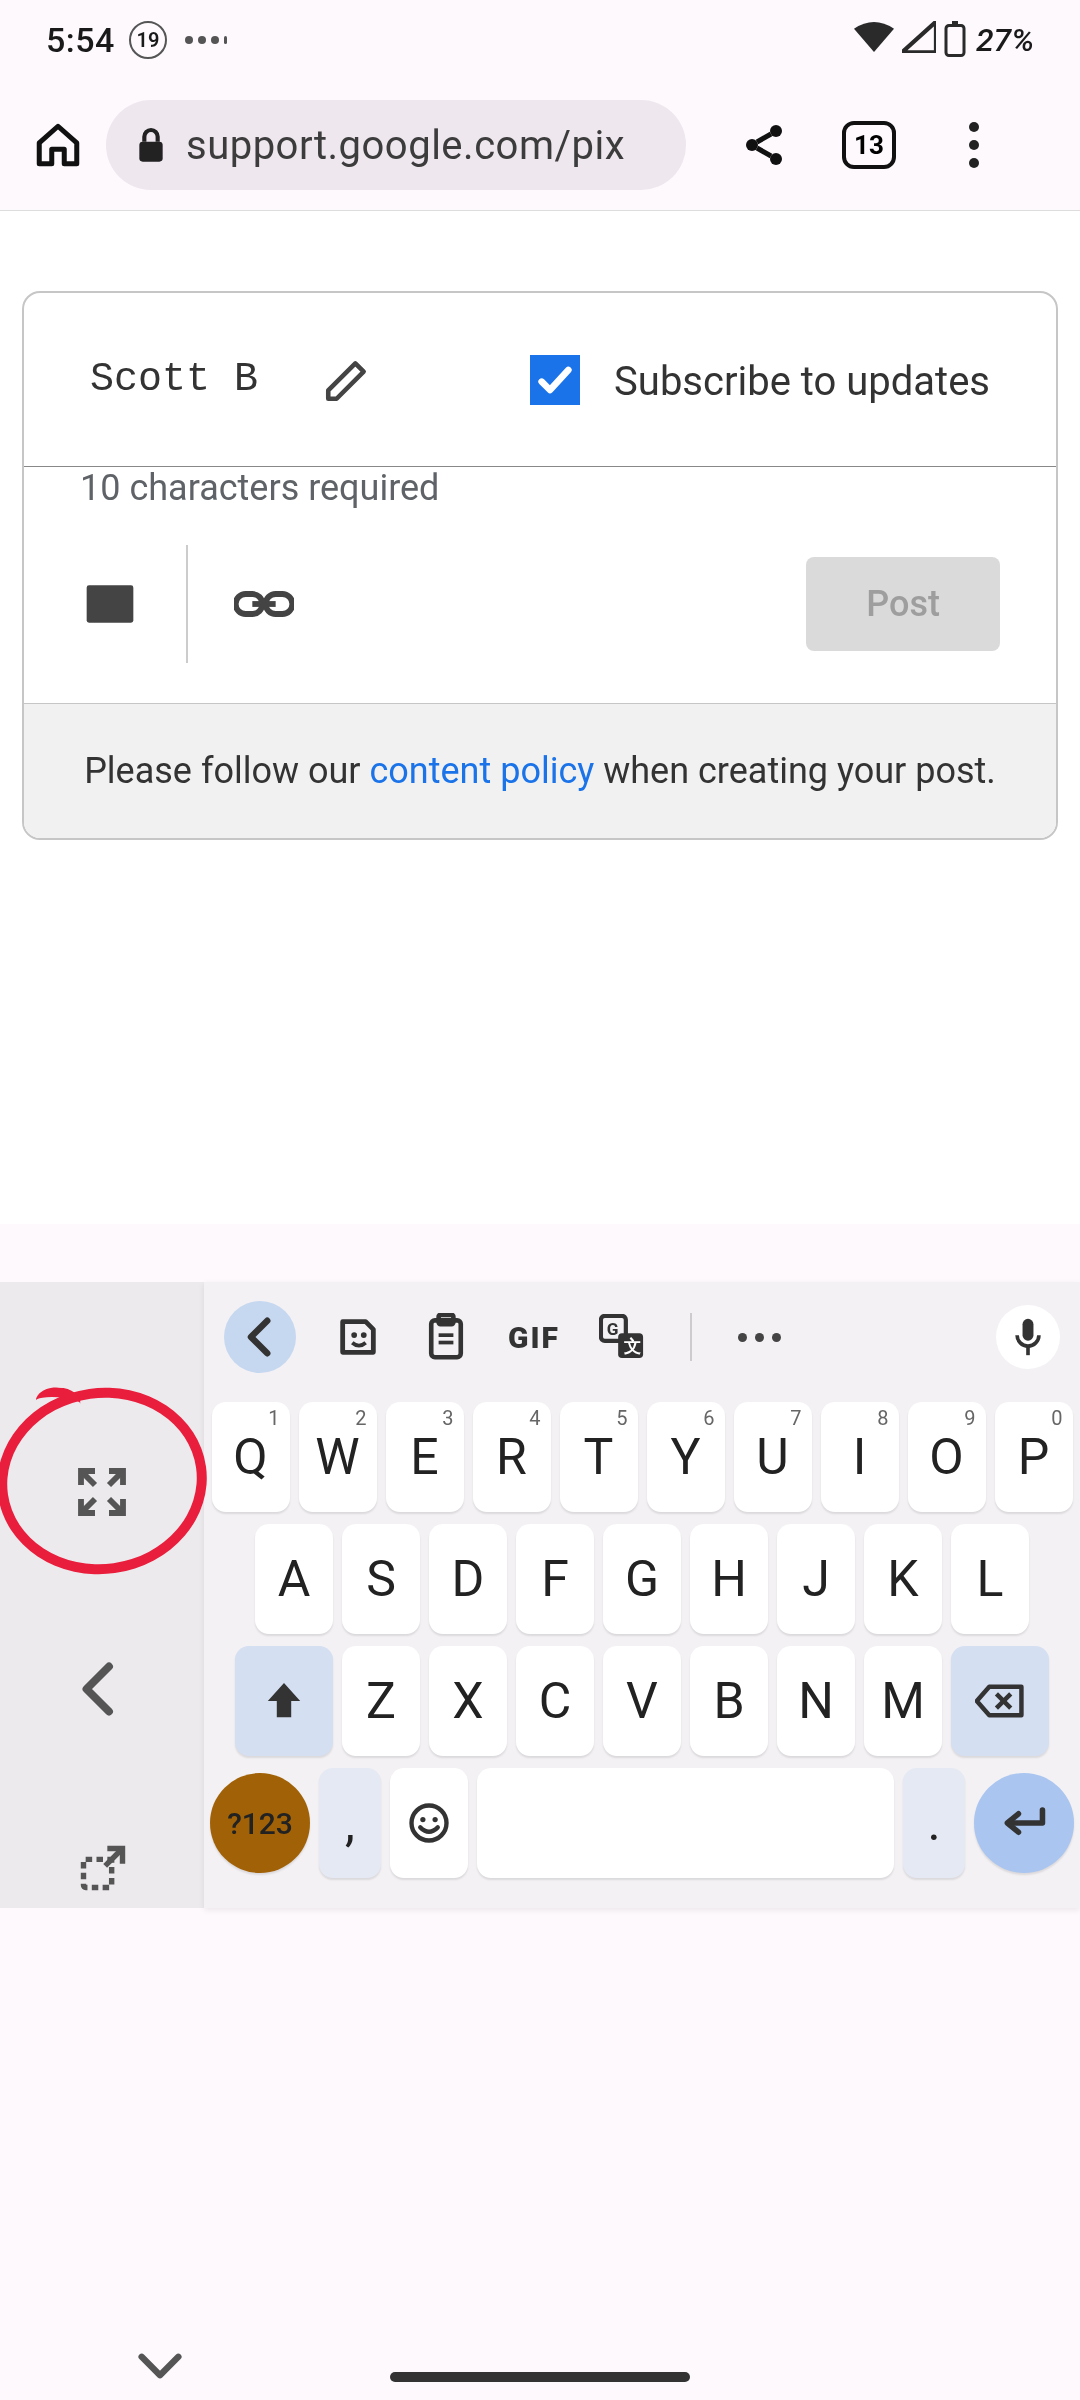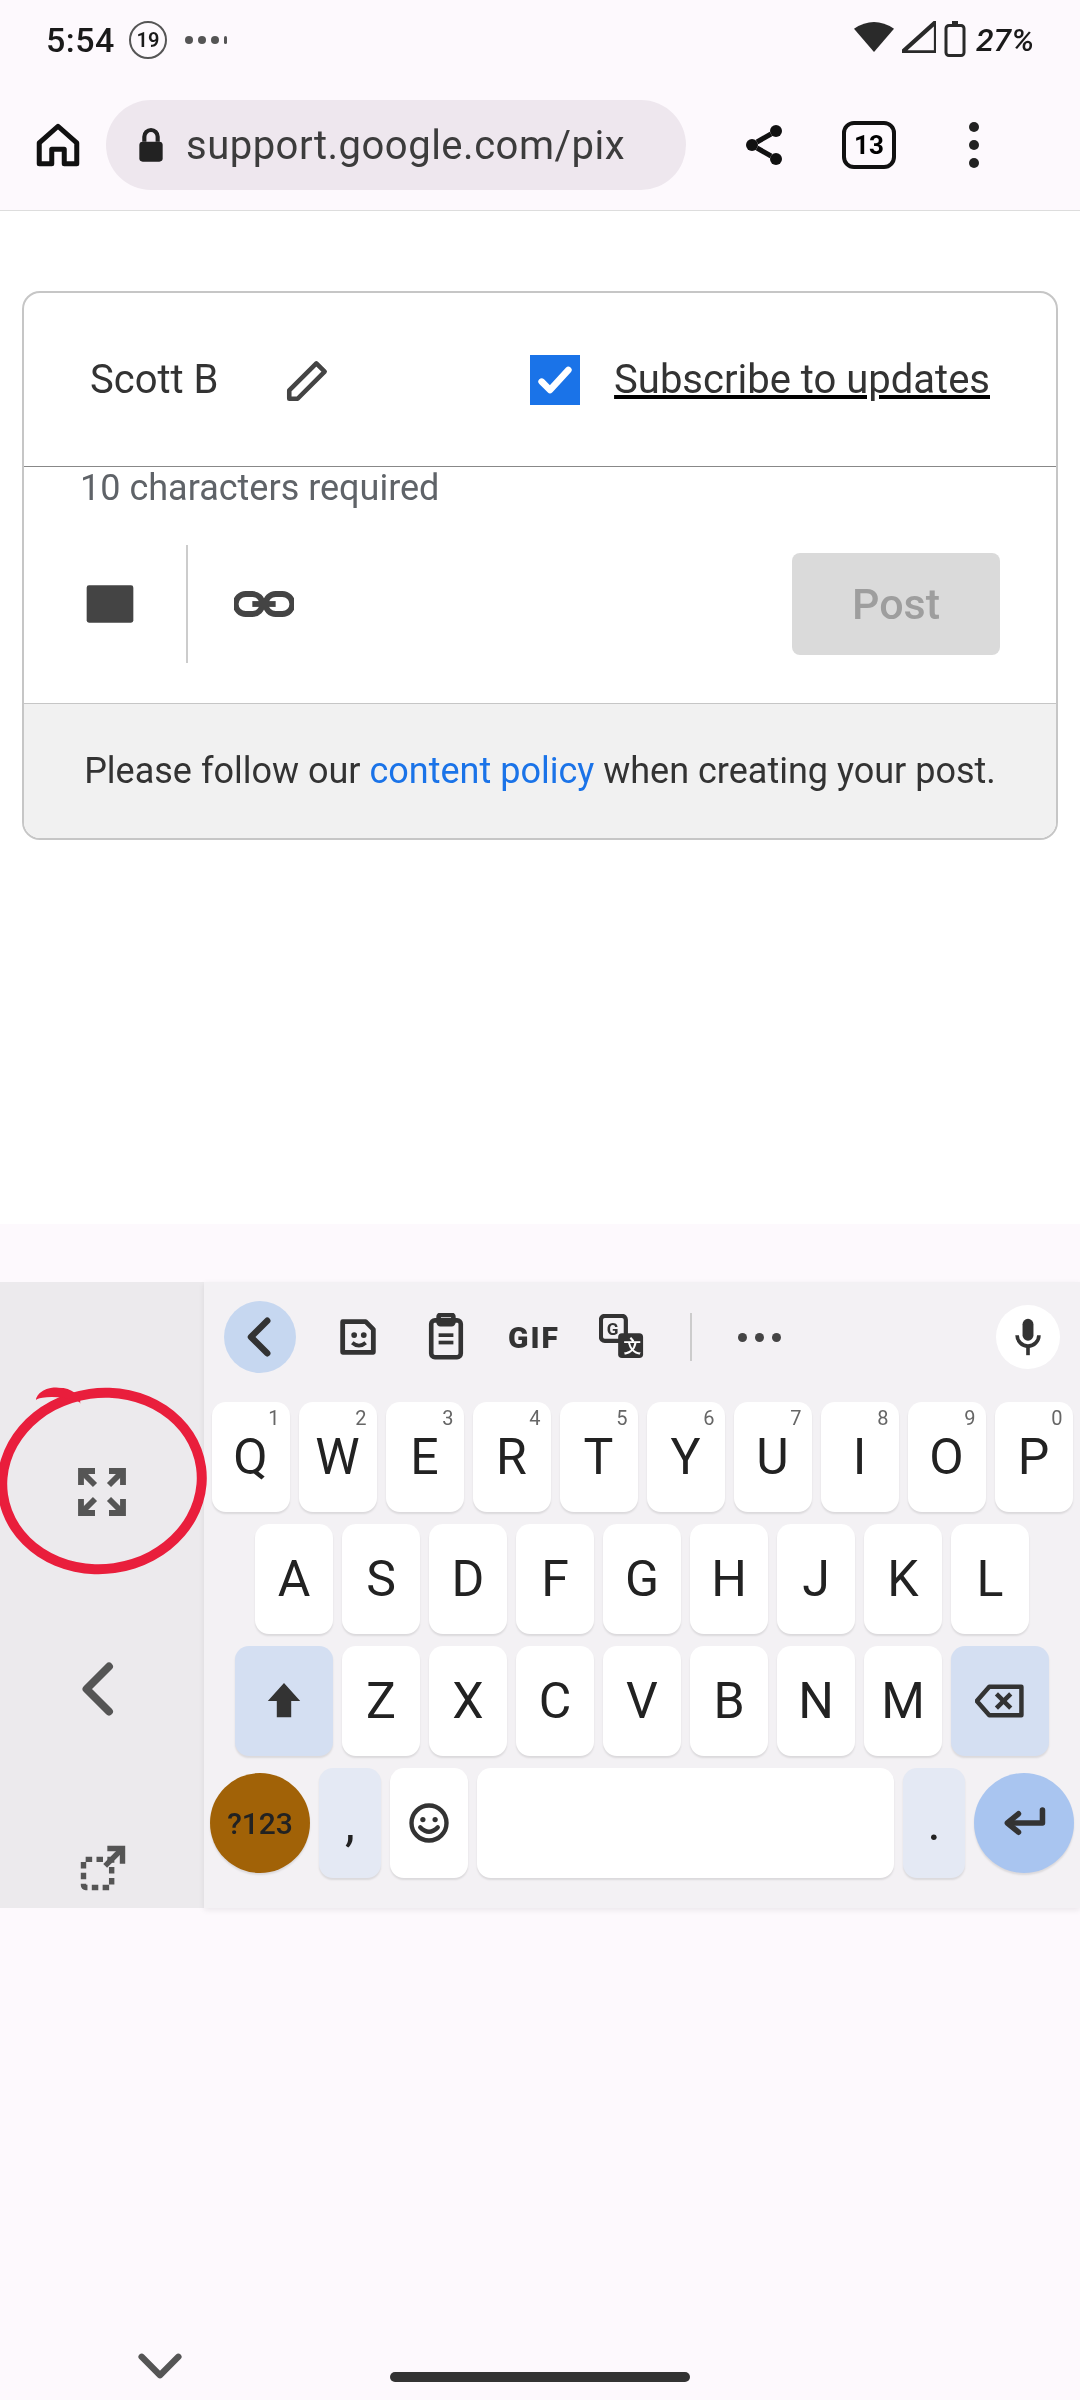--- a/index.html
+++ b/index.html
@@ -104,7 +104,7 @@
       gap: 64px;
       border-bottom: 1.5px solid #888;
     }
-    .author { font-size: 40px; color: #333; }
+    .author { font-size: 40px; color: #333; font-family: Liberation Mono, monospace; }
     .edit-icon { width: 50px; height: 50px; }
     .subscribe-wrap {
       display: flex; align-items: center; gap: 34px; margin-left: auto; text-decoration: underline;

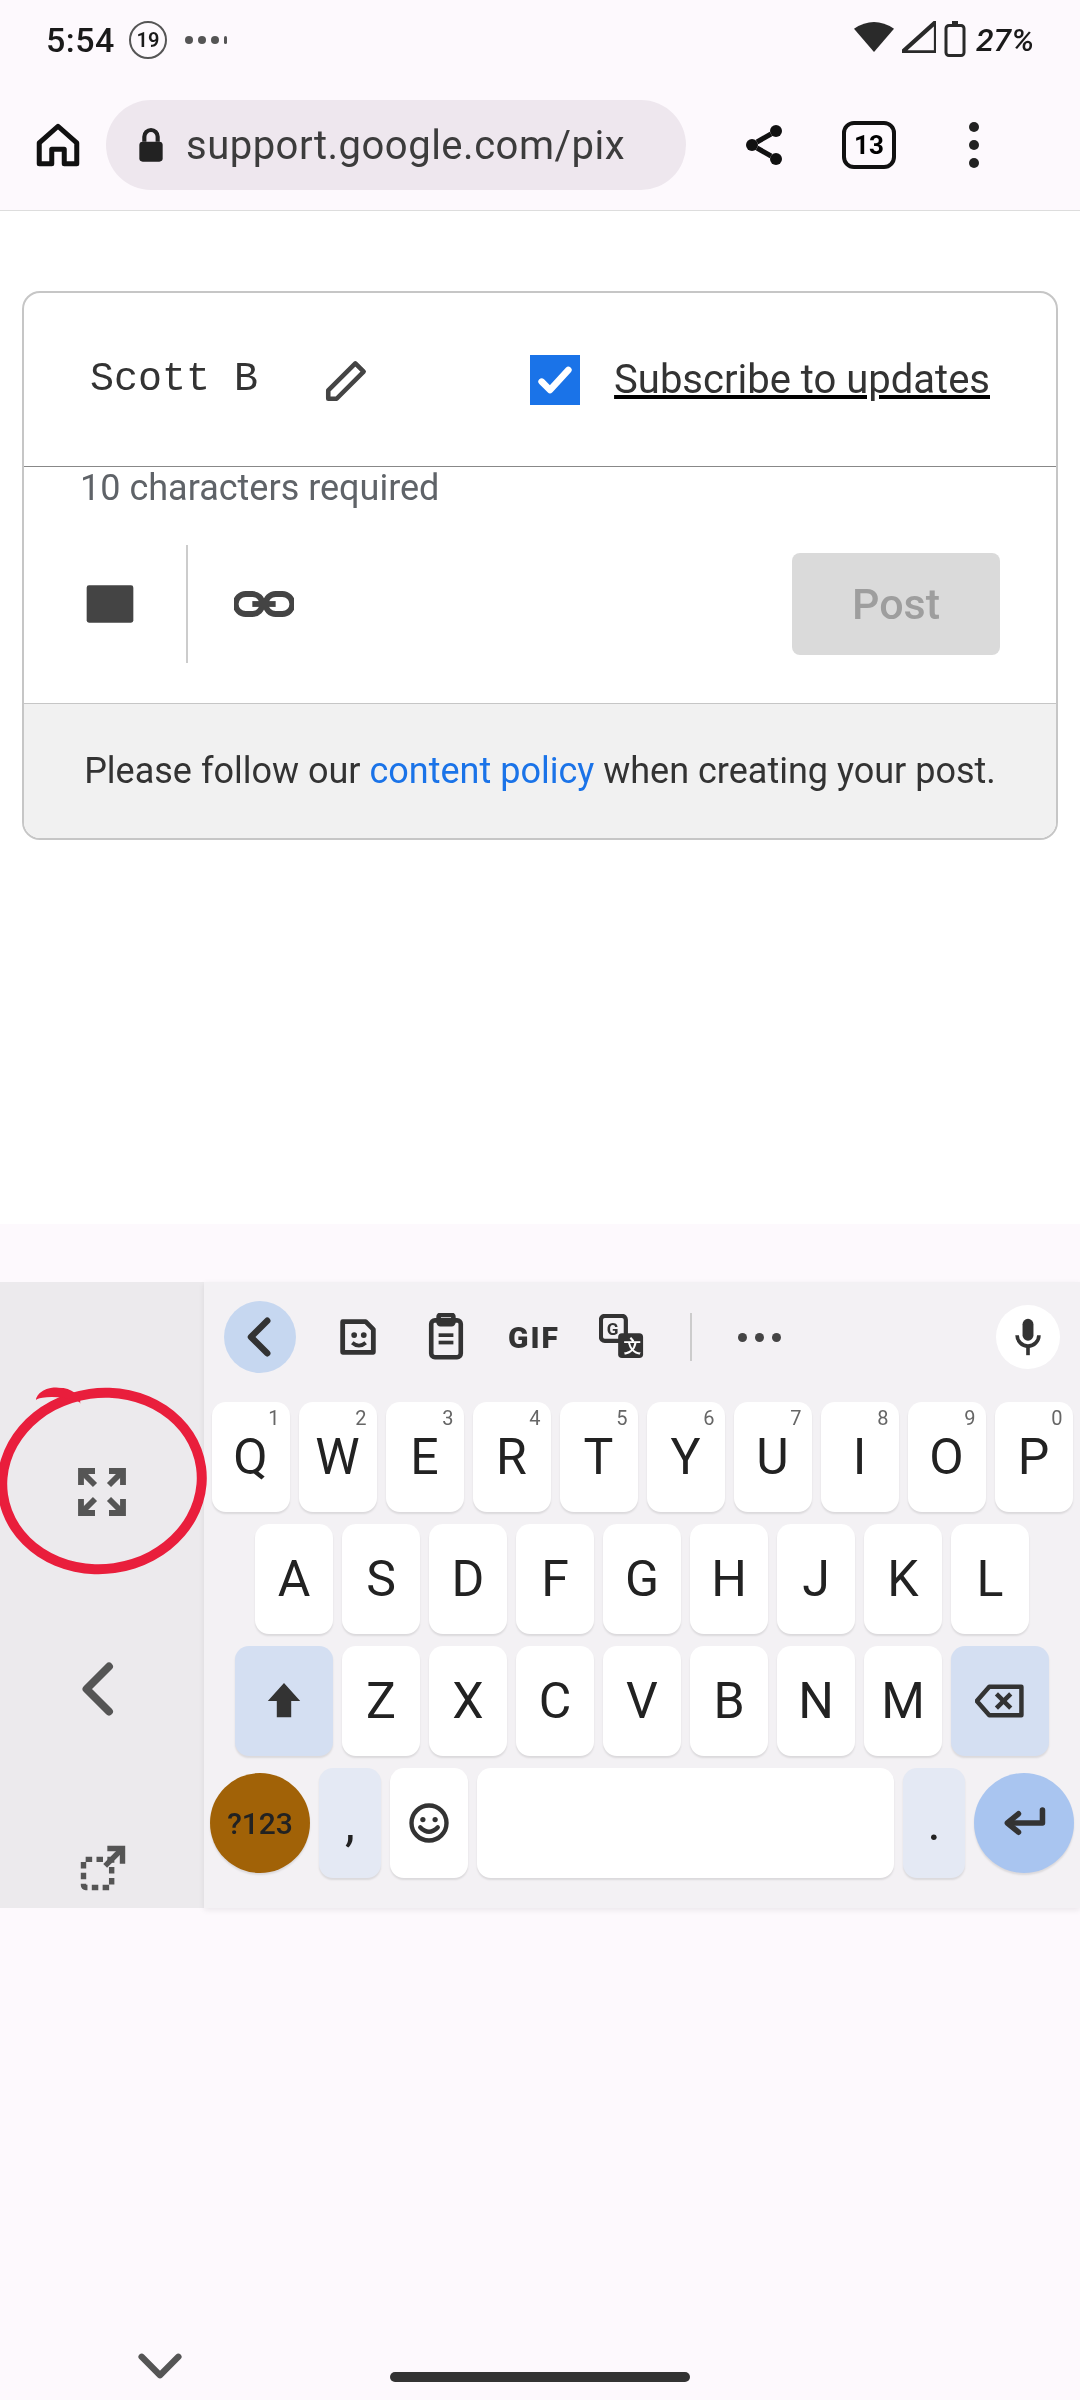--- a/index.html
+++ b/index.html
@@ -107,7 +107,7 @@
     .author { font-size: 40px; color: #333; font-family: Liberation Mono, monospace; }
     .edit-icon { width: 50px; height: 50px; }
     .subscribe-wrap {
-      display: flex; align-items: center; gap: 34px; margin-left: auto; text-decoration: underline;
+      display: flex; align-items: flex-end; gap: 34px; margin-left: auto;
     }
     .checkbox {
       width: 50px; height: 50px;

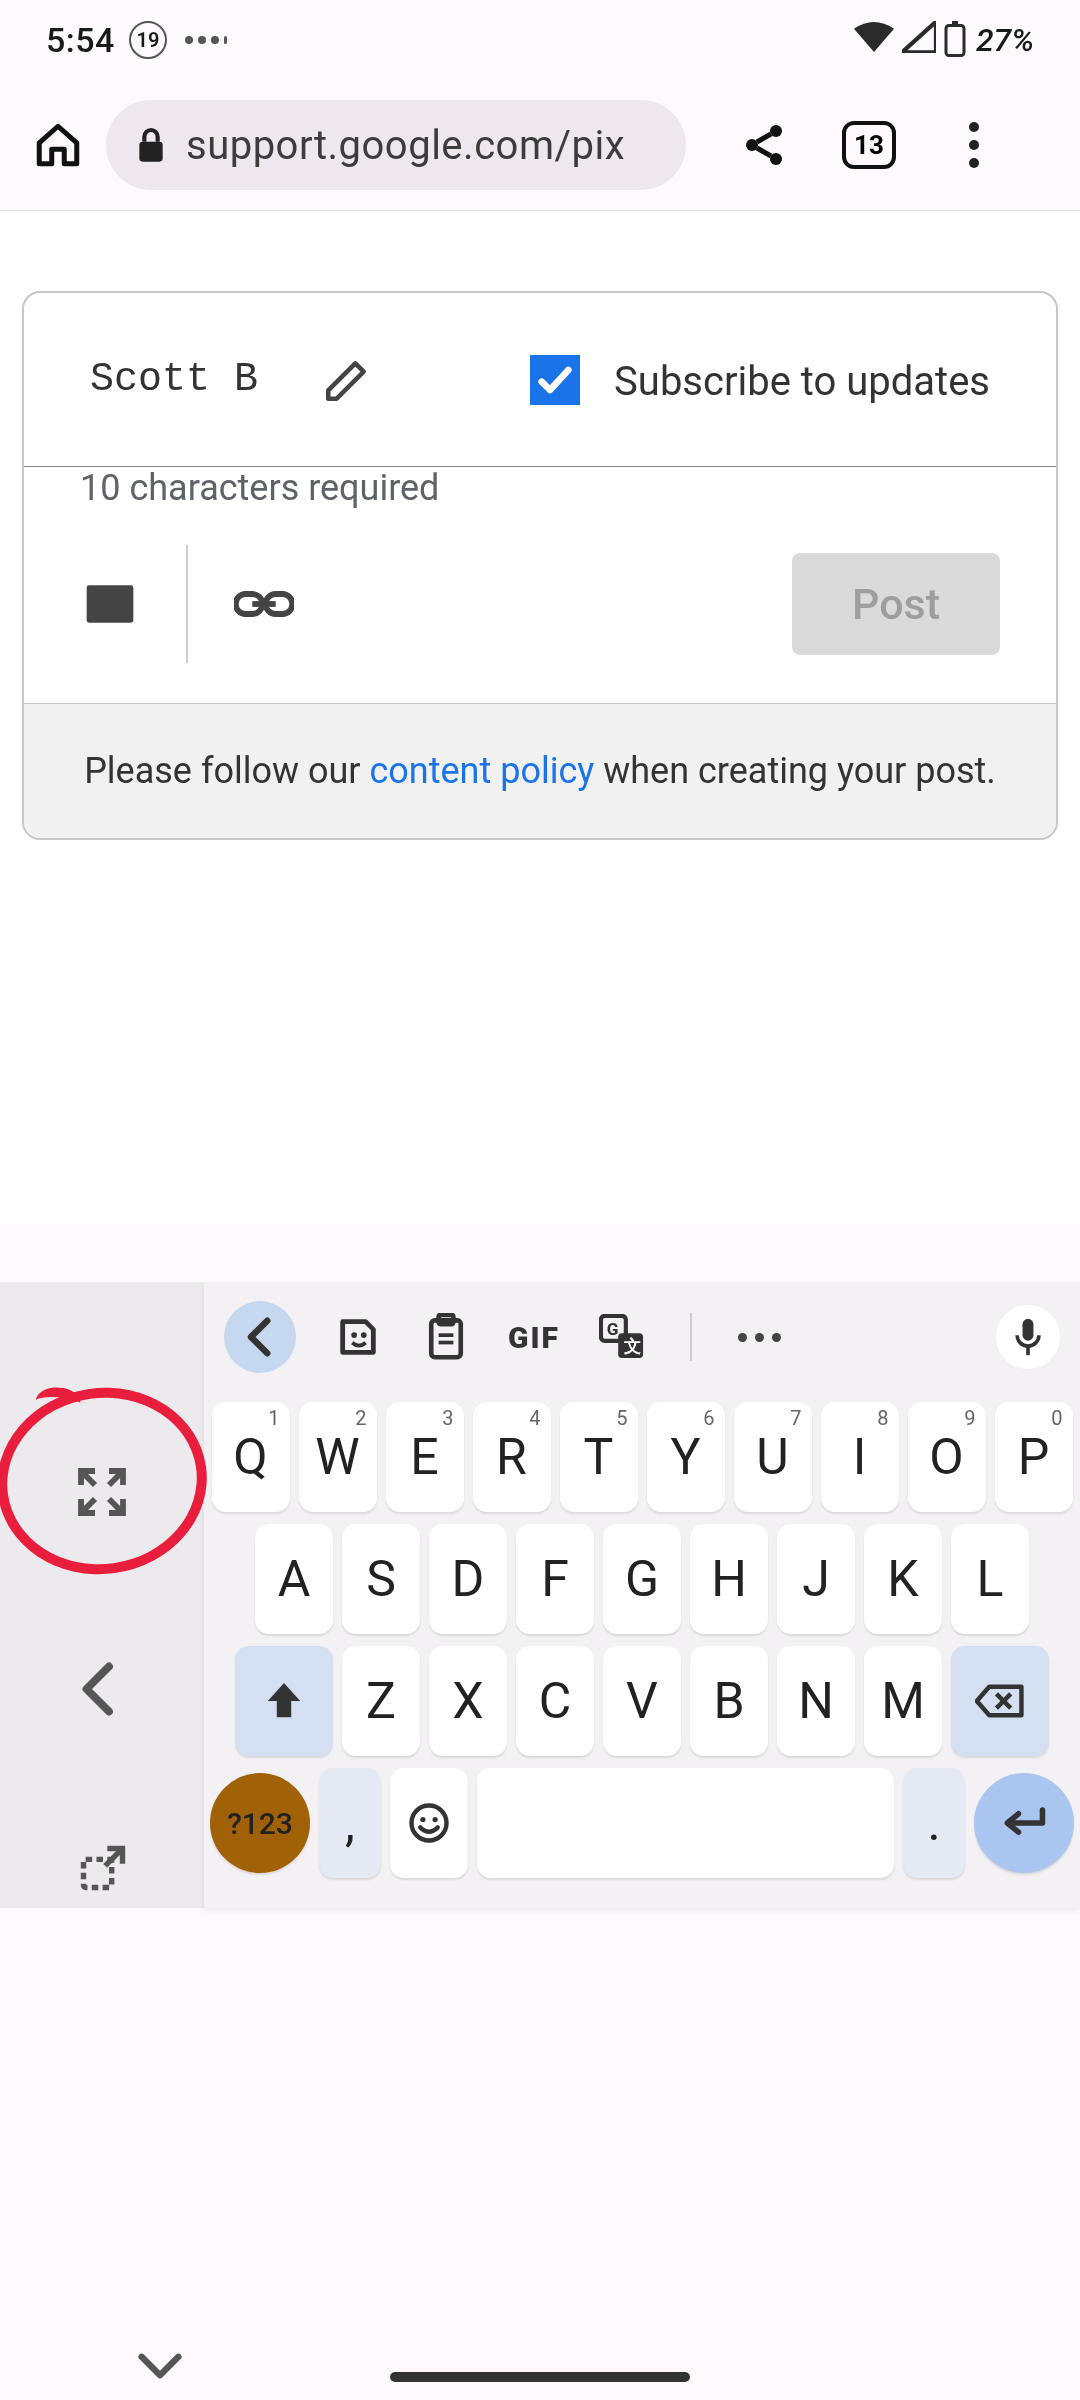--- a/index.html
+++ b/index.html
@@ -143,7 +143,7 @@
     .spacer { flex: 1;}
     .btn-cancel { font-size: 40px; color: #1a73e8; font-weight: 500; padding: 20px 30px; }
     .btn-post { 
-      font-size: 43px; color: #9e9e9e; background: #dadada; font-weight: 500;
+      font-size: 36px; color: #9e9e9e; background: #dadada; font-weight: 500;
       padding: 26px 60px; border-radius: 8px; margin-left: 30px;
     }
     .policy-bar {

